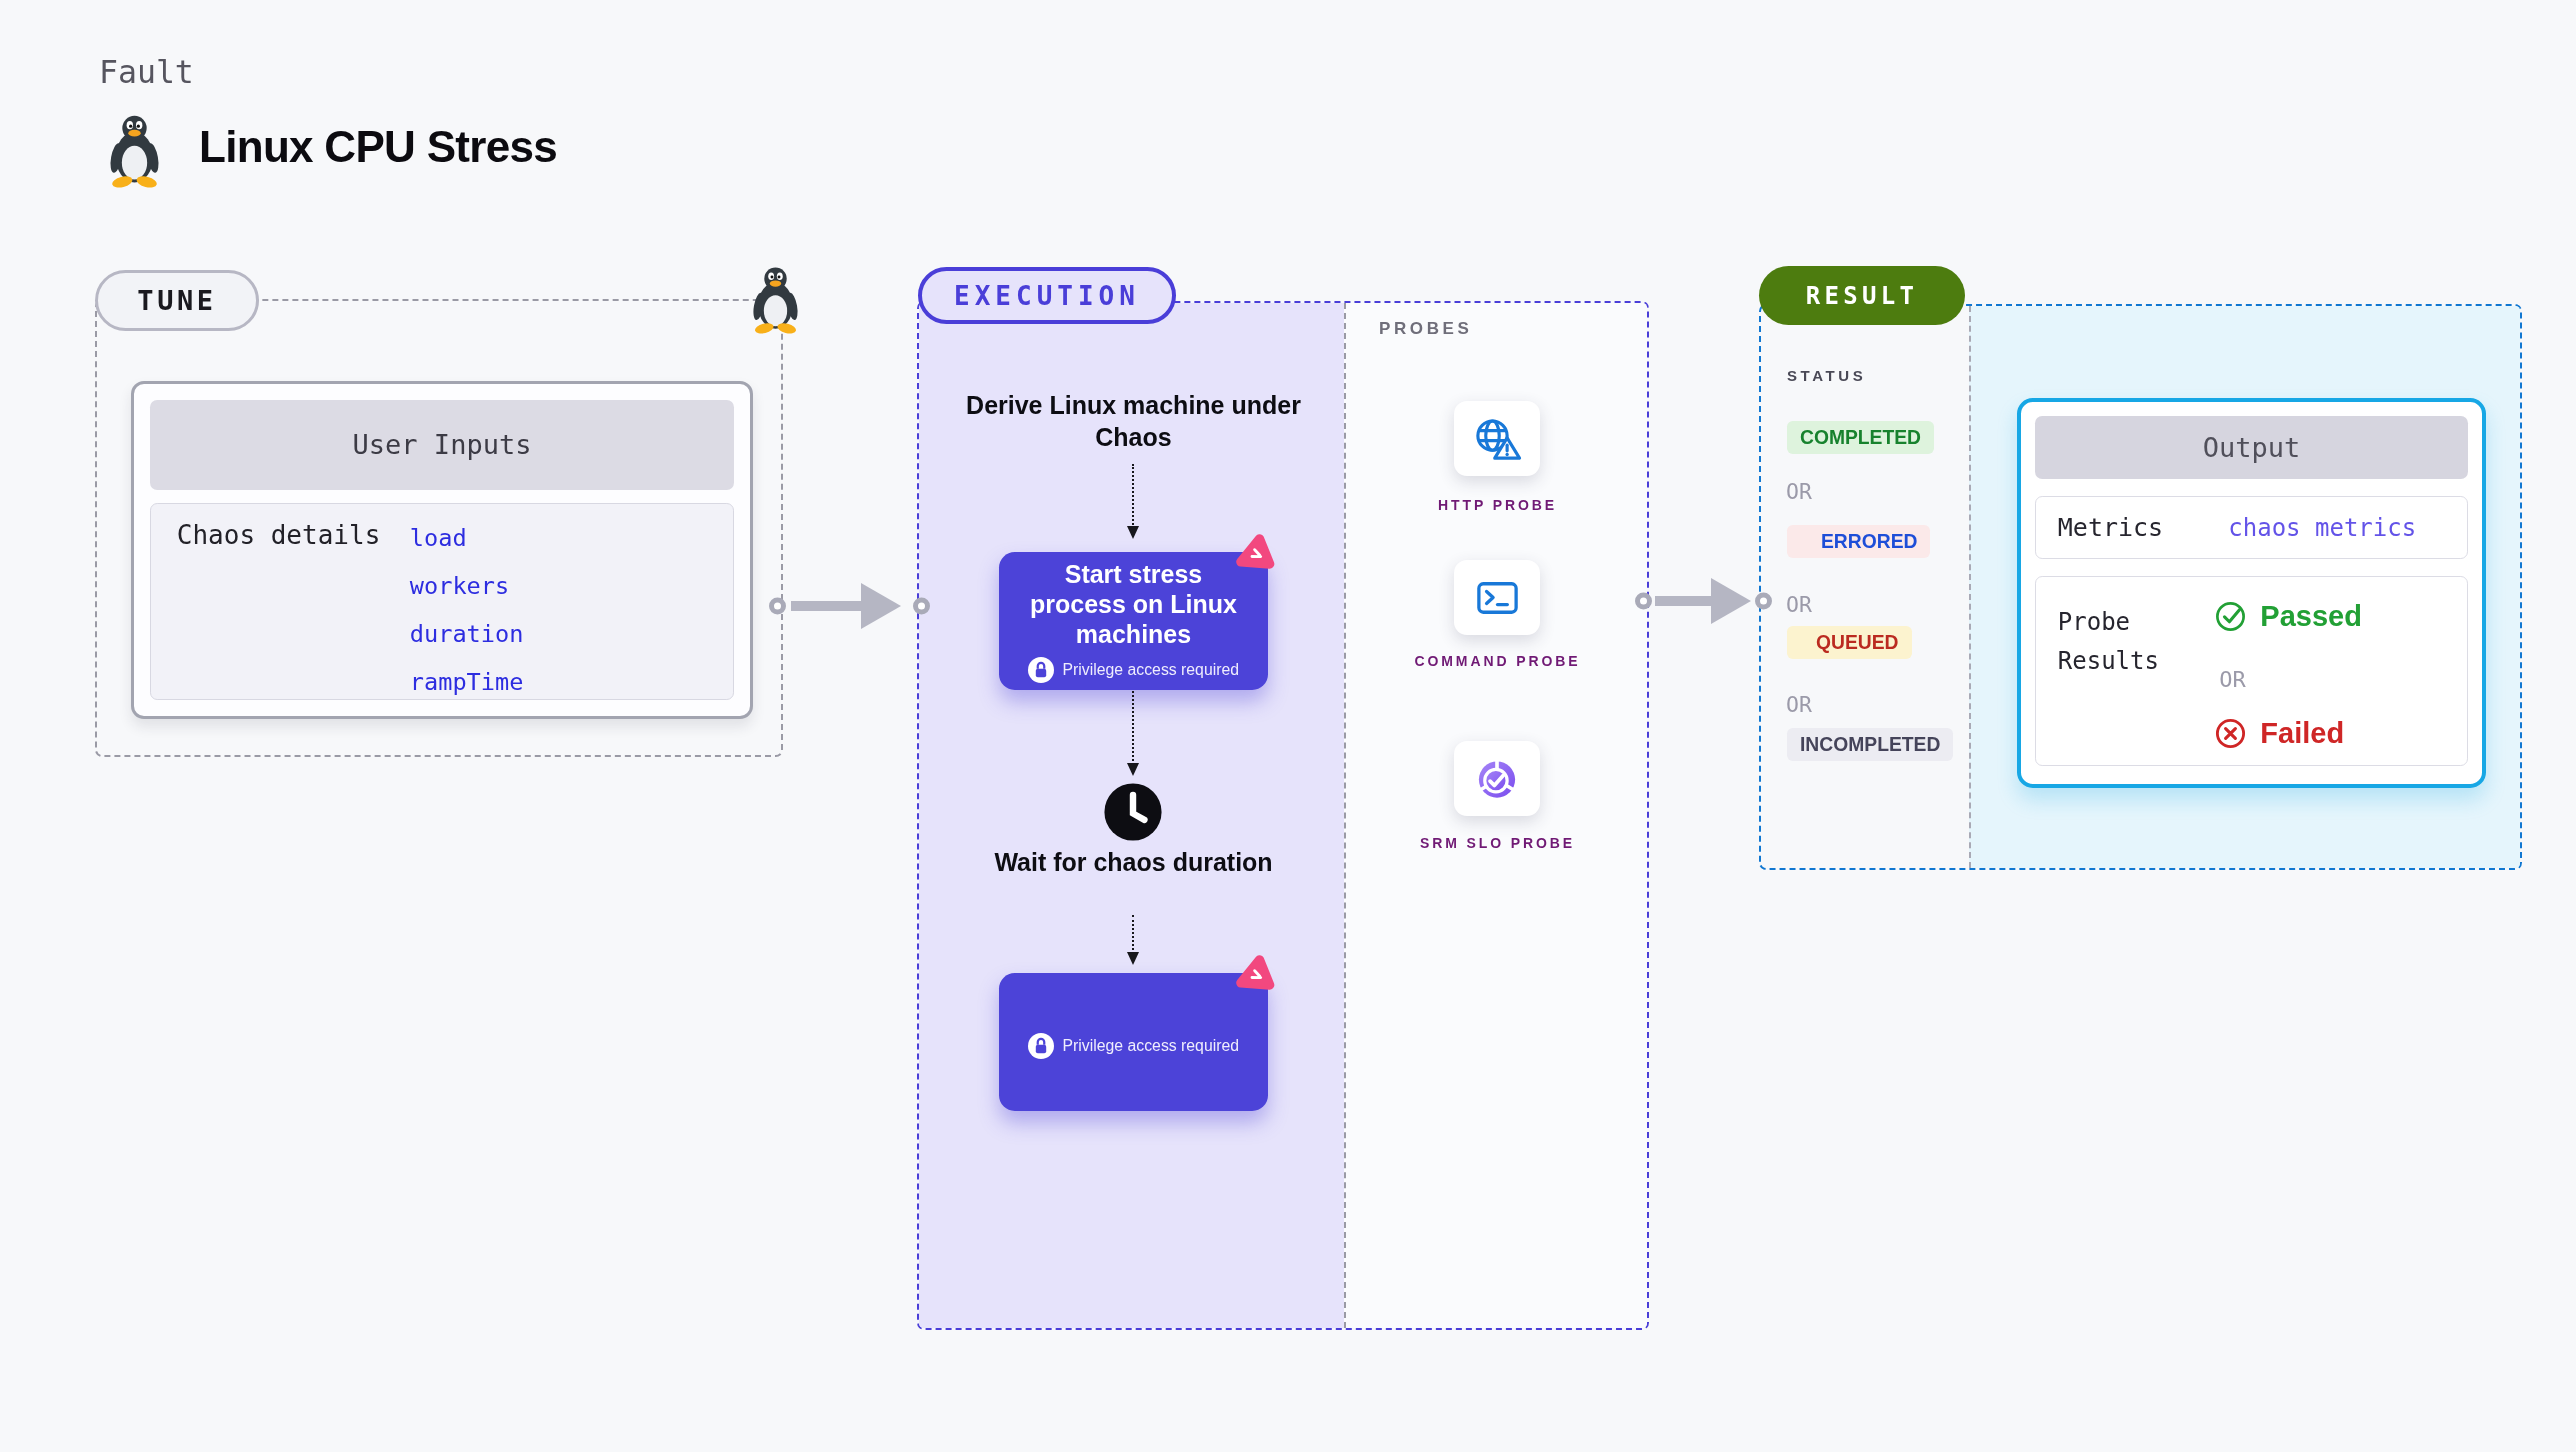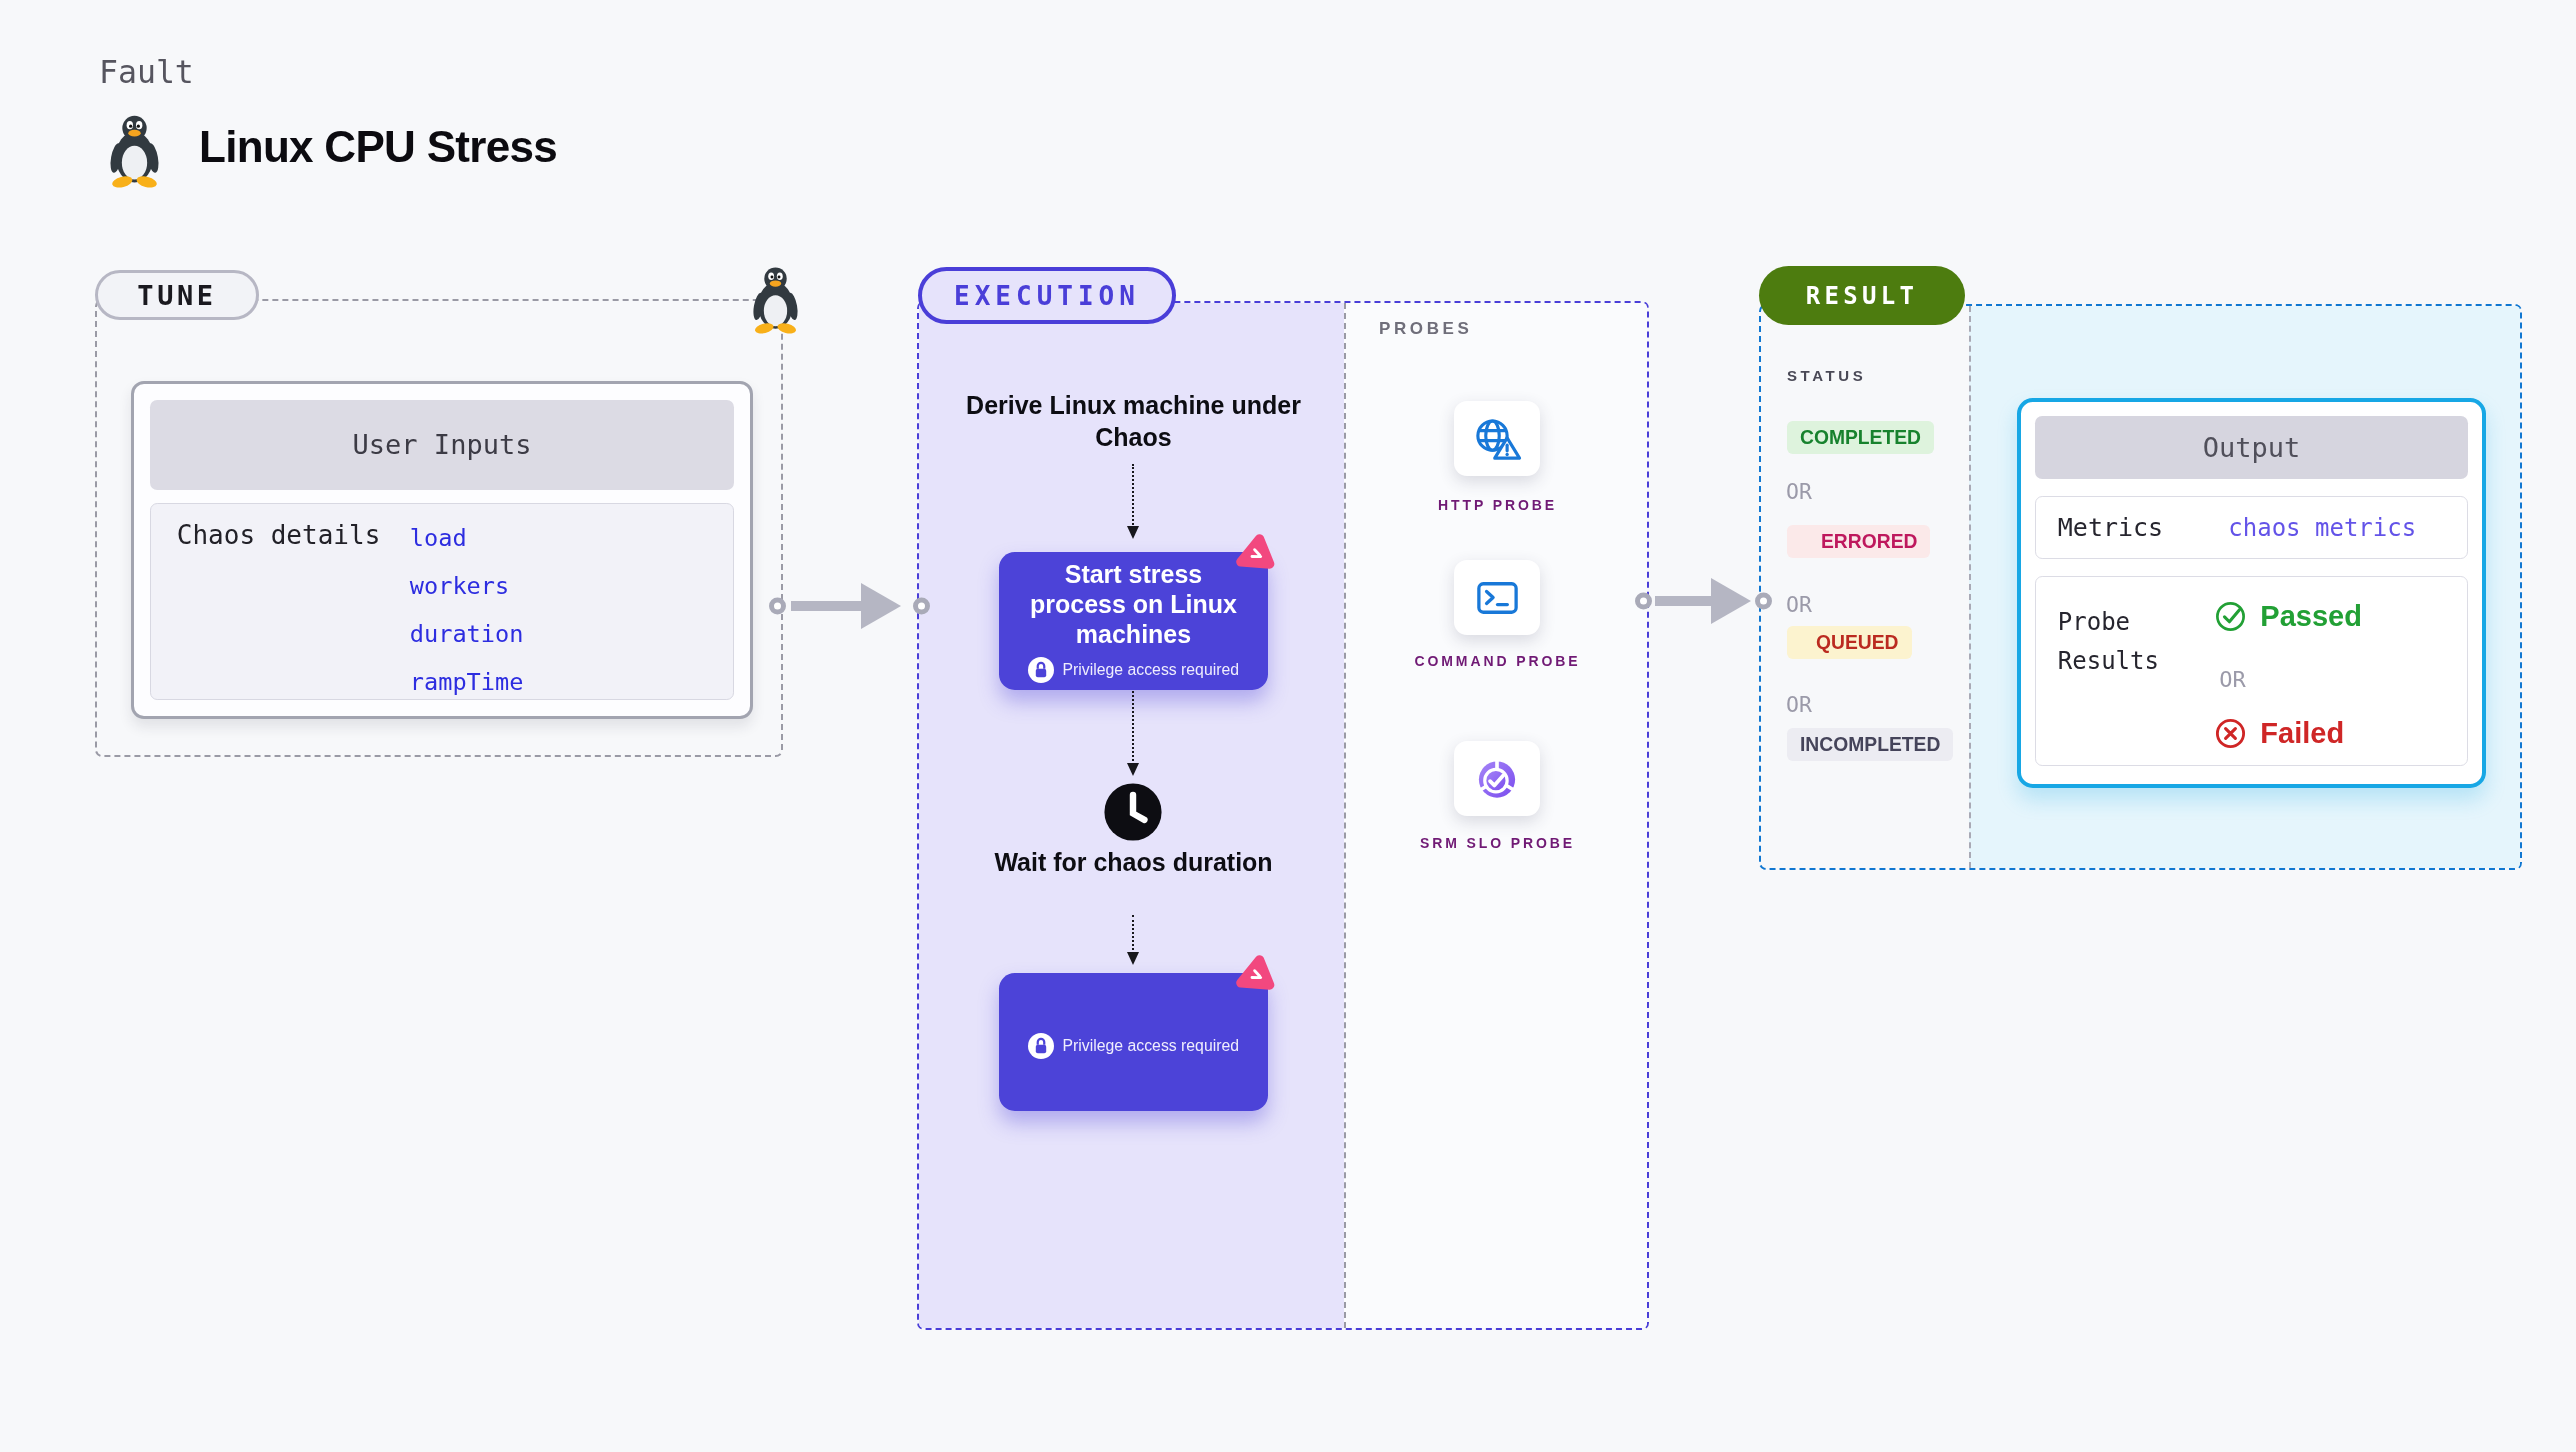--- a/index.html
+++ b/index.html
@@ -18,7 +18,7 @@
   
   .pill{position:absolute;display:flex;align-items:center;justify-content:center;
         border-radius:43px;font-family:"DejaVu Sans Mono",monospace;font-weight:bold;z-index:5;}
-  .tune-pill{left:95px;top:270px;width:164px;height:50px;background:#f2f3f7;
+  .tune-pill{left:95px;top:270px;width:164px;height:61px;background:#f2f3f7;
              border:3.6px solid #b7b7c4;color:#1a191f;font-size:27px;letter-spacing:3.6px;}
   .exec-pill{left:918px;top:267px;width:258px;height:57px;background:#e6e3fb;
              border:4.3px solid #4a3ed8;color:#4a3ed8;font-size:26px;letter-spacing:5px;}

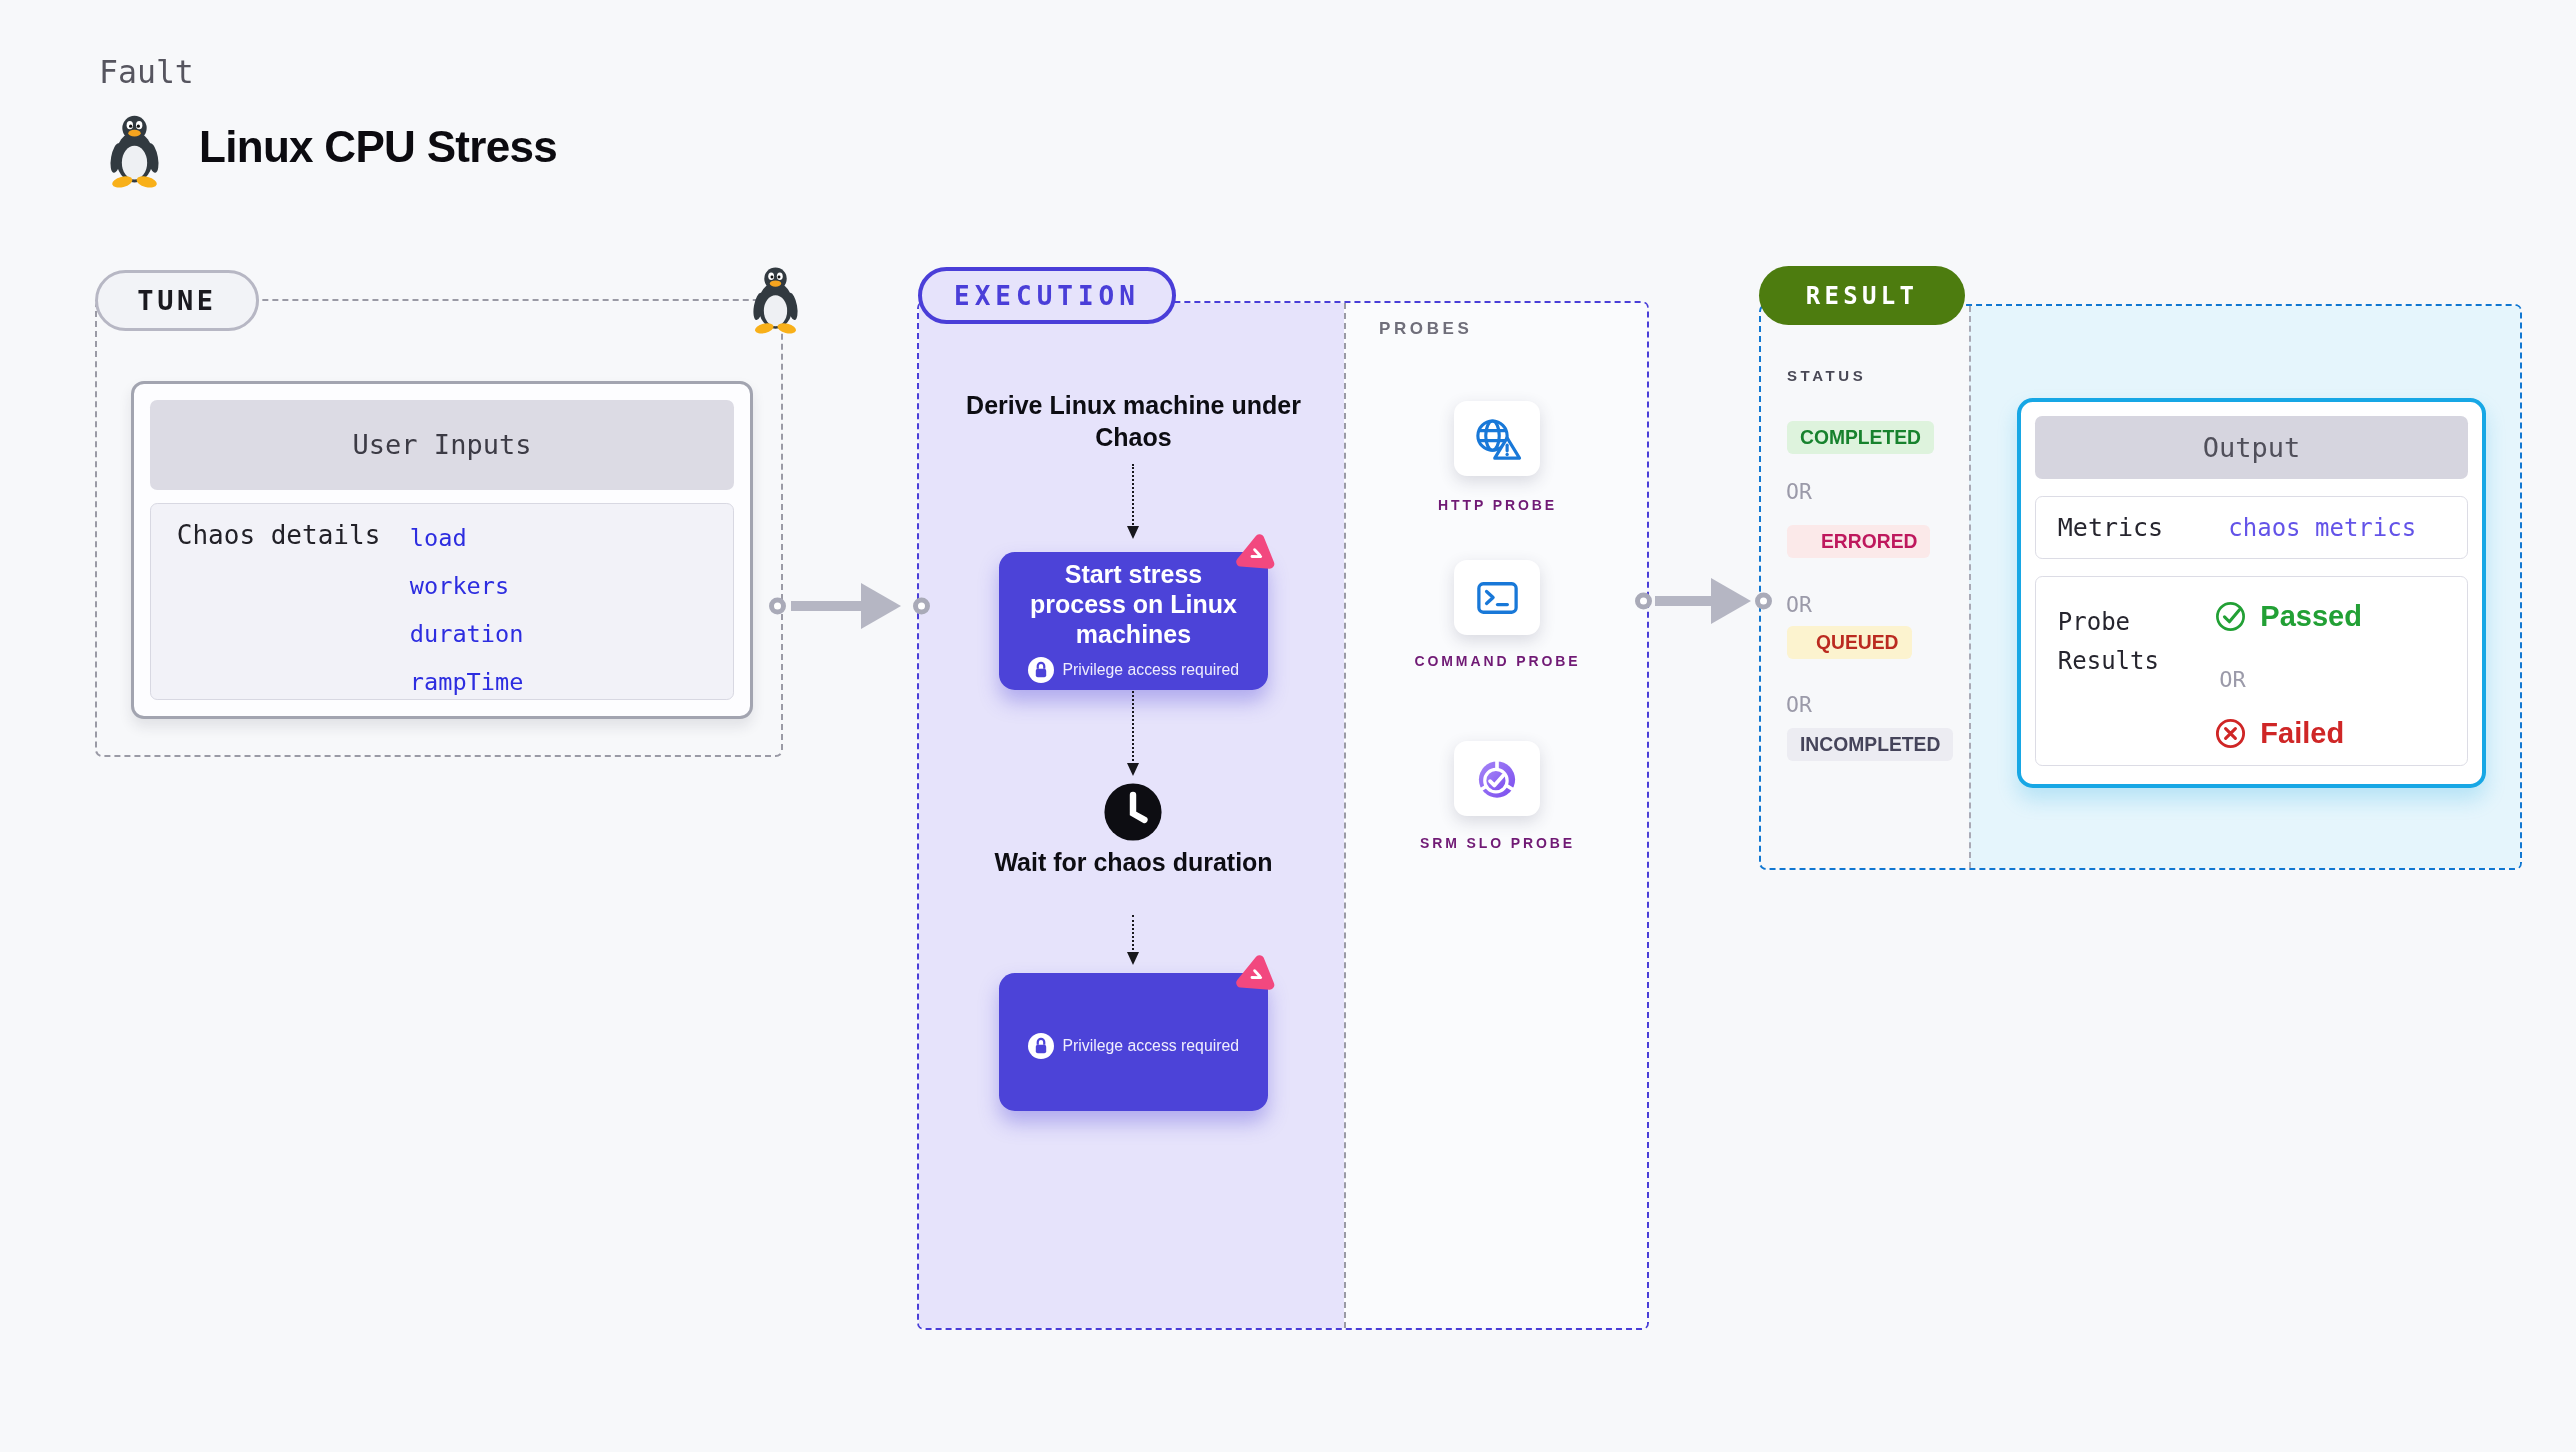--- a/index.html
+++ b/index.html
@@ -95,7 +95,7 @@
   .status-badge{position:absolute;left:1787px;padding:5.7px 13px;border-radius:5.7px;font-size:19.3px;
                 font-weight:bold;z-index:3;white-space:nowrap;}
   .badge-green{color:#17822d;background:#def3dd;}
-  .badge-red{color:#be185d;background:#fbe9e9;padding-left:34px;}
+  .badge-red{color:#1d4ed8;background:#fbe9e9;padding-left:34px;}
   .badge-yellow{color:#bb2a20;background:#fcf3cf;padding-left:29px;}
   .badge-gray{color:#45445a;background:#ececf2;}
   .or-label{position:absolute;left:1786px;font-family:"DejaVu Sans Mono",monospace;font-size:21.5px;

